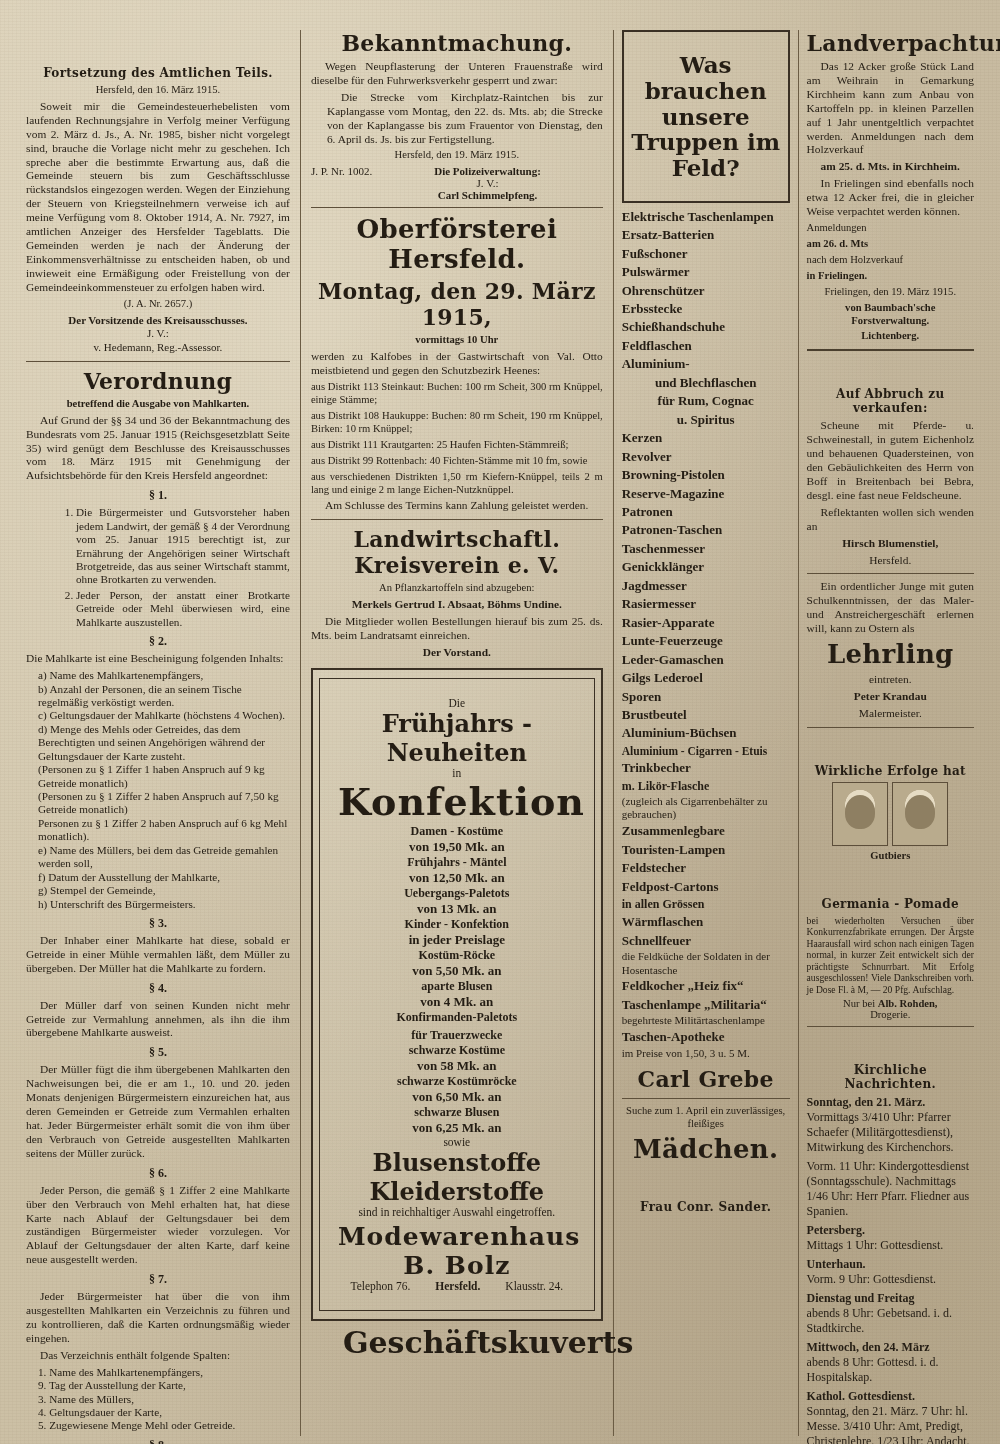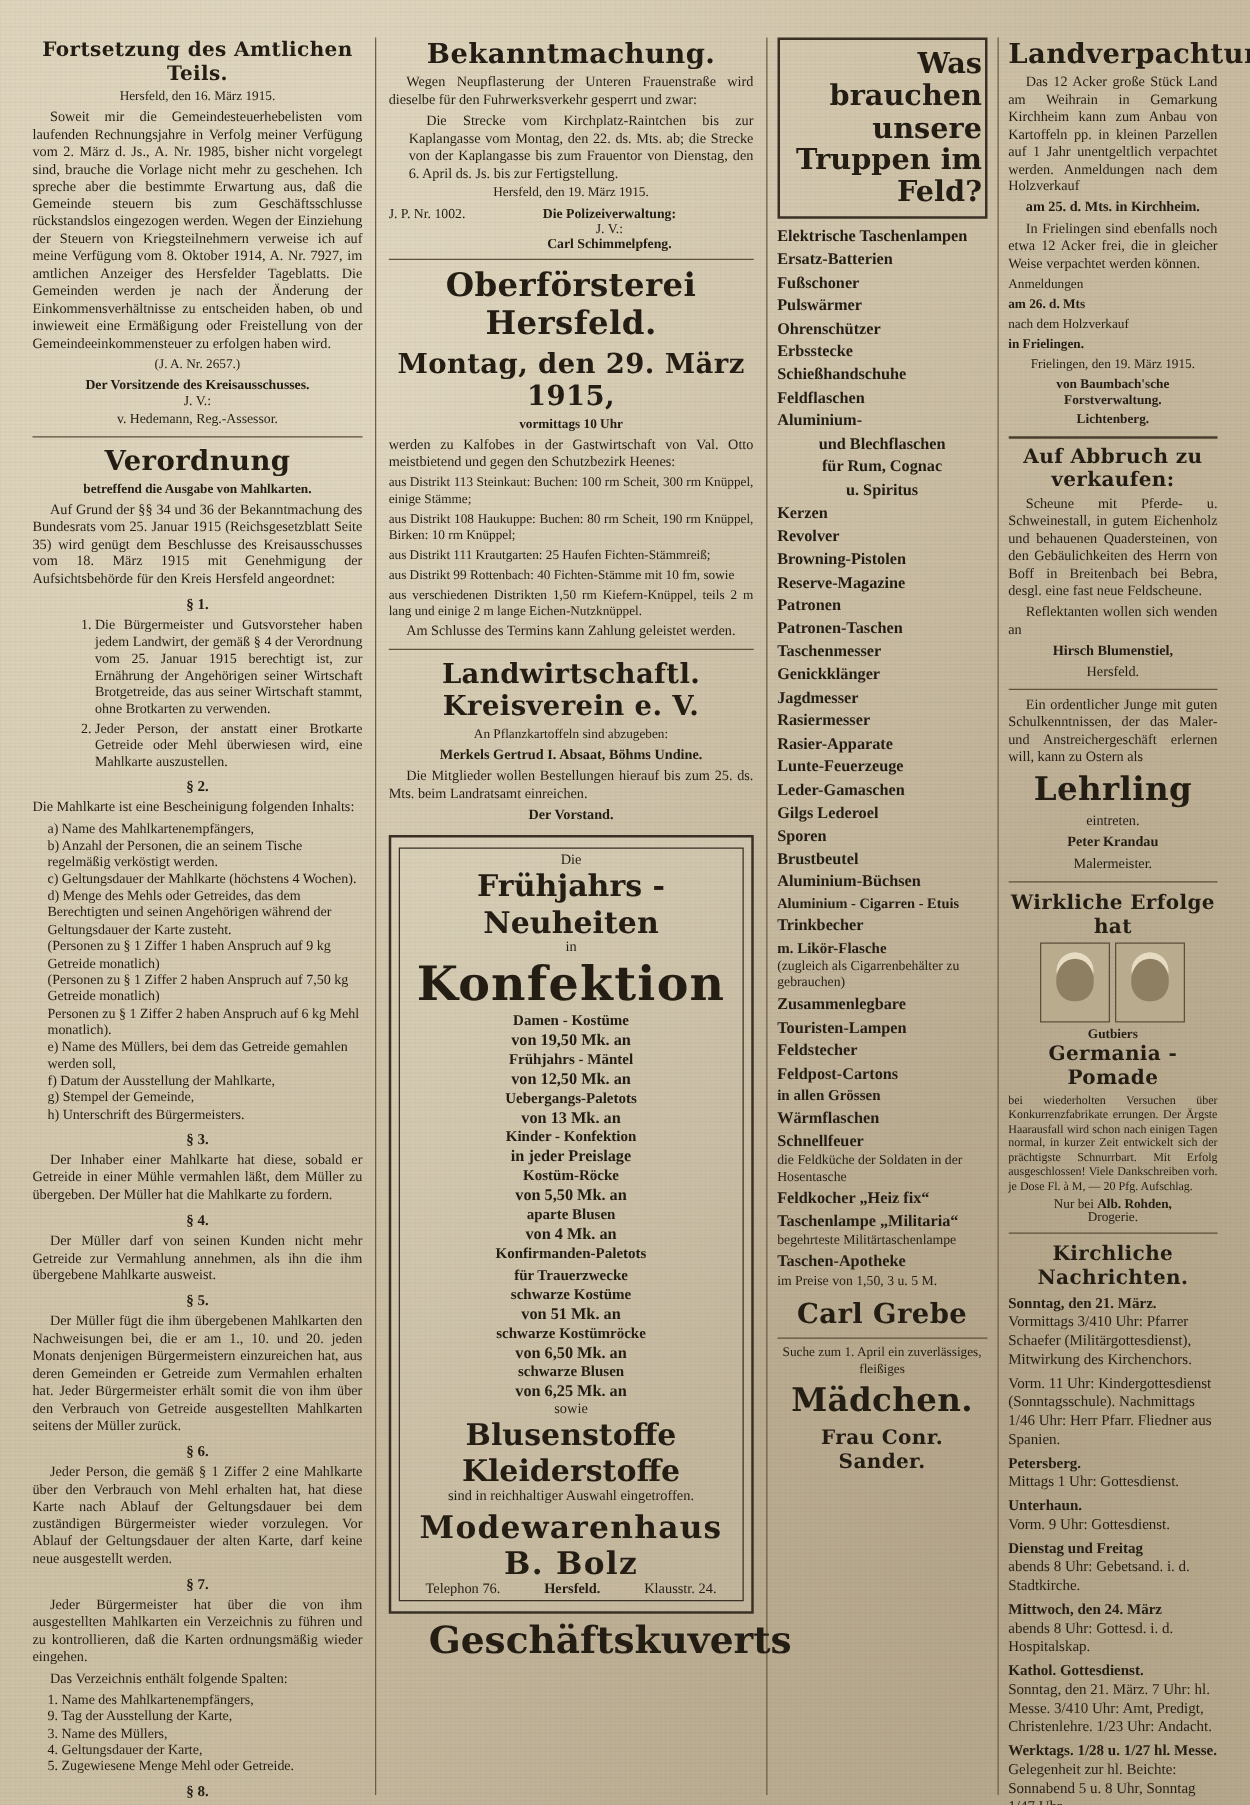--- a/index.html
+++ b/index.html
@@ -39,7 +39,7 @@
   }
   .hd-xl{font-size:26px;}
   .hd-l{font-size:22px;}
-  .hd-m{font-size:16px;}
+  .hd-m{font-size:12px;margin-top:36px;}
   .p{font-size:11.4px;line-height:1.22;text-align:justify;text-indent:14px;margin:3px 0;}
   .p.ni{text-indent:0;}
   .ctr{text-align:center;text-indent:0;}

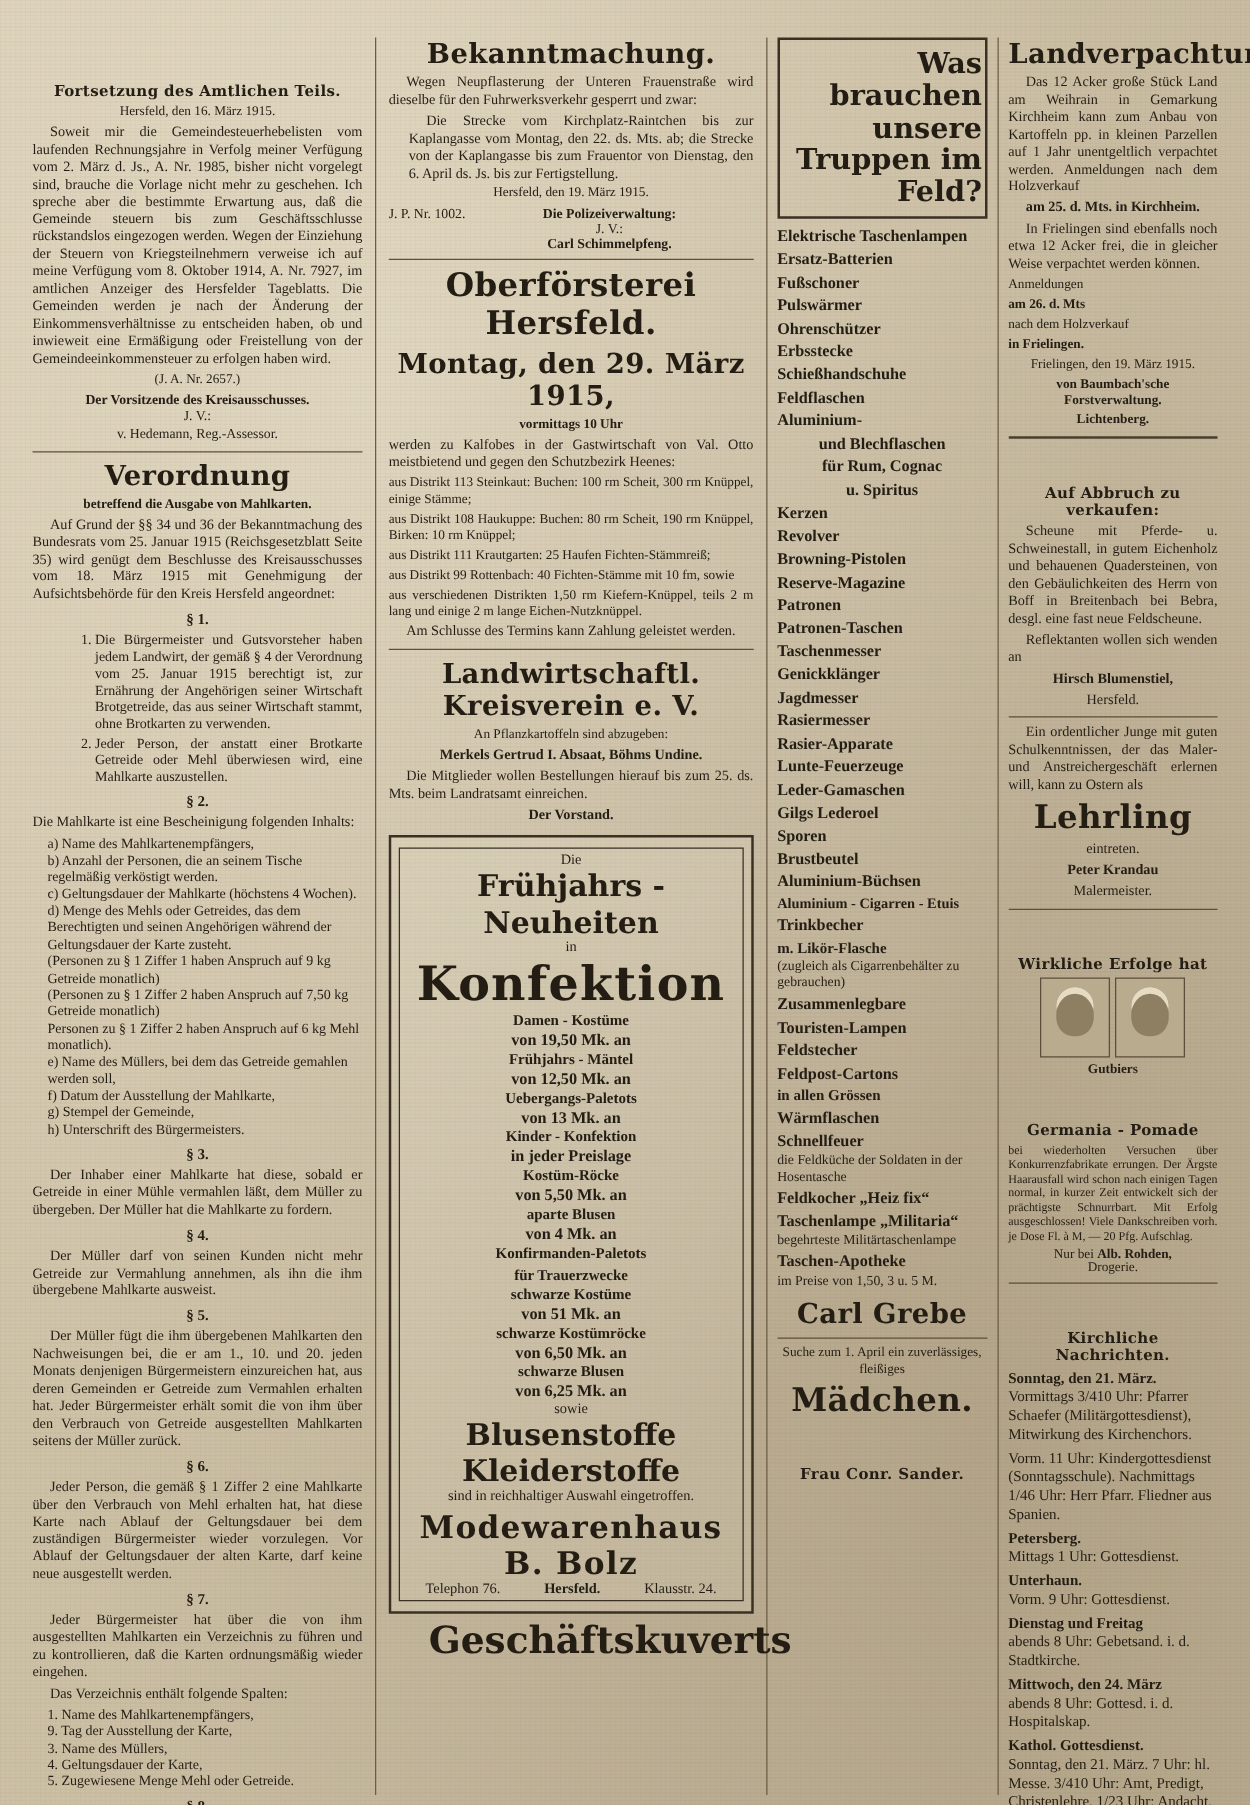--- a/index.html
+++ b/index.html
@@ -70,8 +70,8 @@
   .warelist{font-size:13px;font-weight:bold;line-height:1.42;}
   .warelist div{border-bottom:0;}
   .boxhead{
-    border:2px solid #3a3024;text-align:right;font-weight:bold;
-    font-size:23px;line-height:1.12;padding:6px 2px;margin-bottom:5px;
+    border:2px solid #3a3024;text-align:center;font-weight:bold;
+    font-size:23px;line-height:1.12;padding:20px 2px;margin-bottom:5px;
     font-family:"DejaVu Serif",serif;
   }
   .c3 .small{font-size:11px;line-height:1.25;font-weight:normal;}

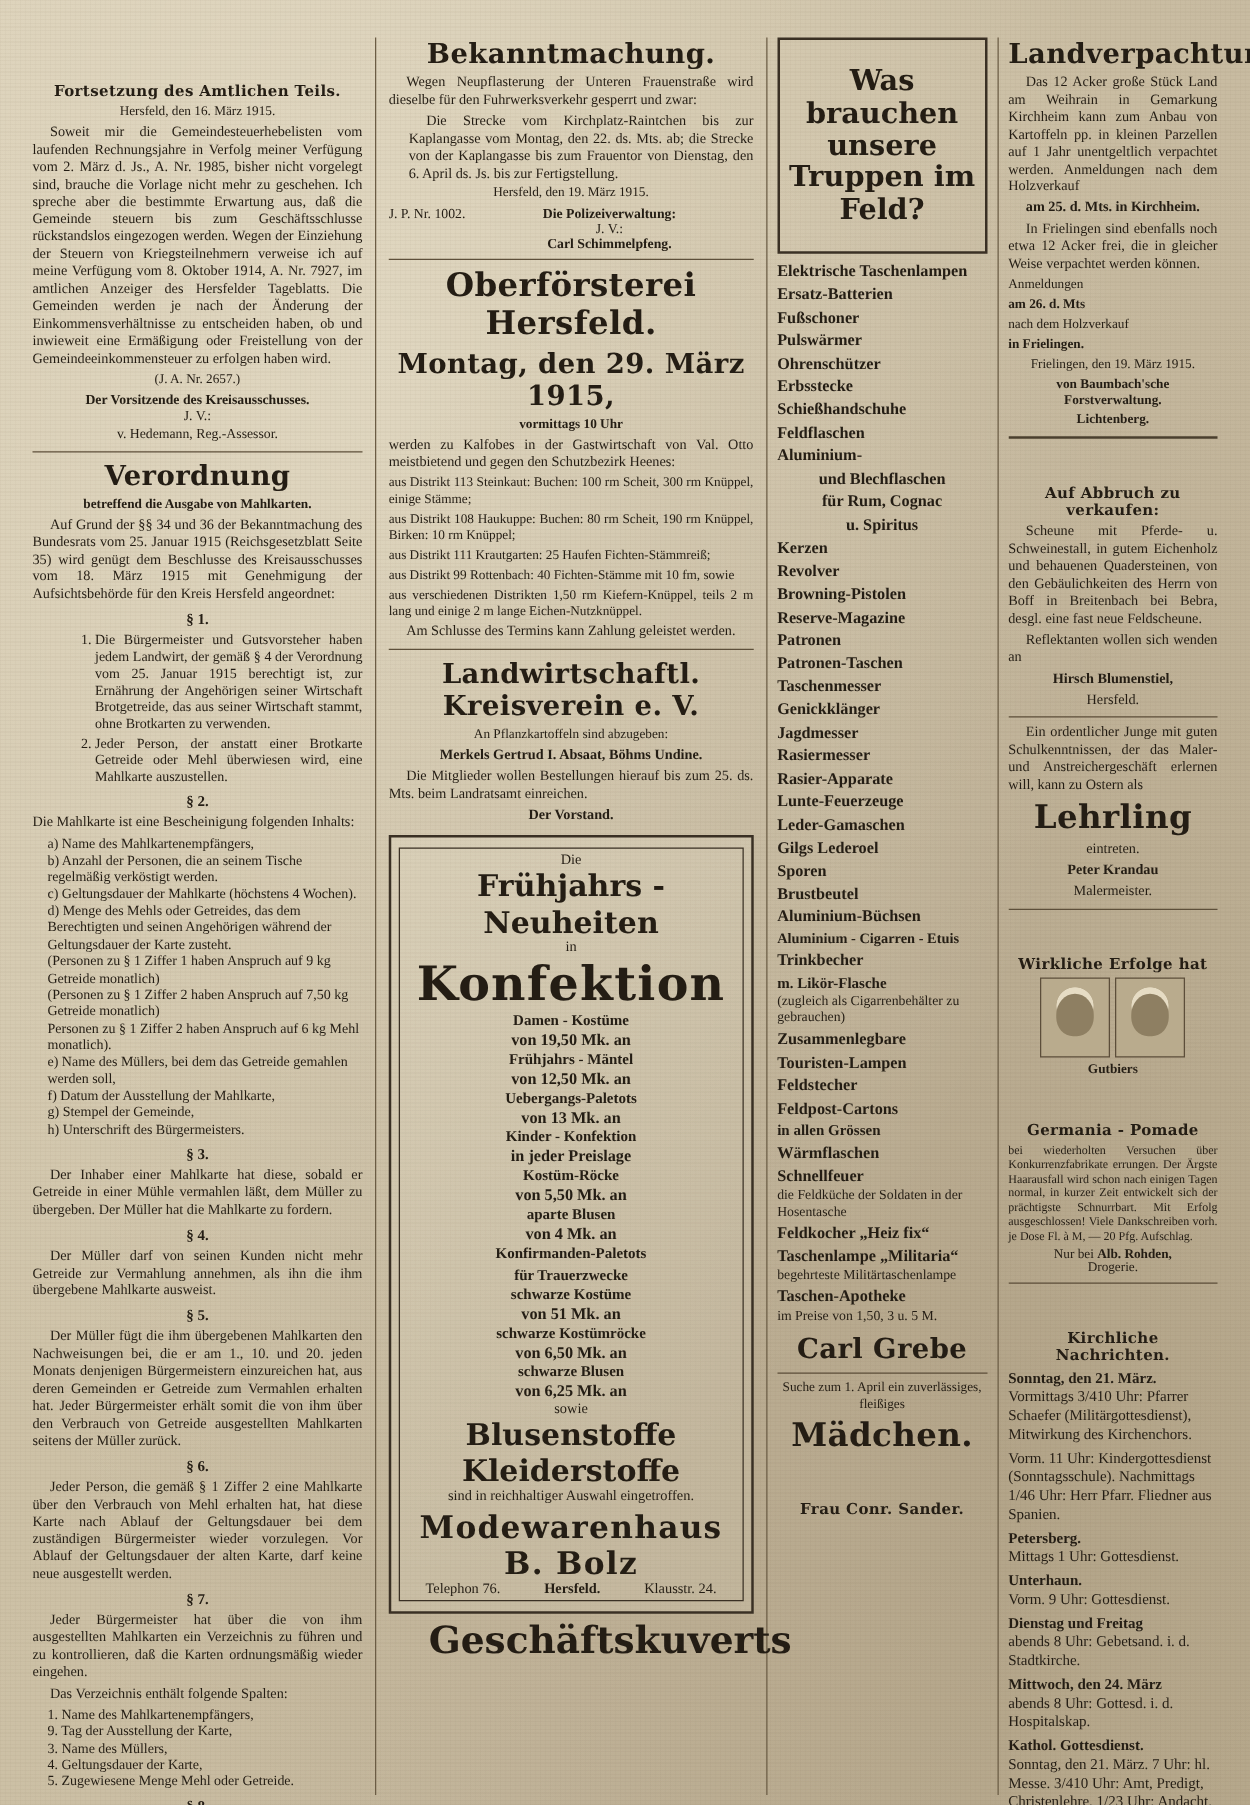--- a/index.html
+++ b/index.html
@@ -58,7 +58,7 @@
     border:2px solid #3a3024;margin:8px 0 4px;padding:8px 6px;text-align:center;
     background:rgba(255,252,240,.12);
   }
-  .adbox2{border:1px solid #3a3024;padding:3px;}
+  .adbox2{border:1px solid #3a3024;padding:18px;}
   .ad-l{font-size:24px;font-weight:bold;font-family:"DejaVu Serif",serif;}
   .ad-xl{font-size:38px;font-weight:bold;font-family:"DejaVu Serif",serif;letter-spacing:1px;}
   .ad-m{font-size:12px;font-weight:bold;}

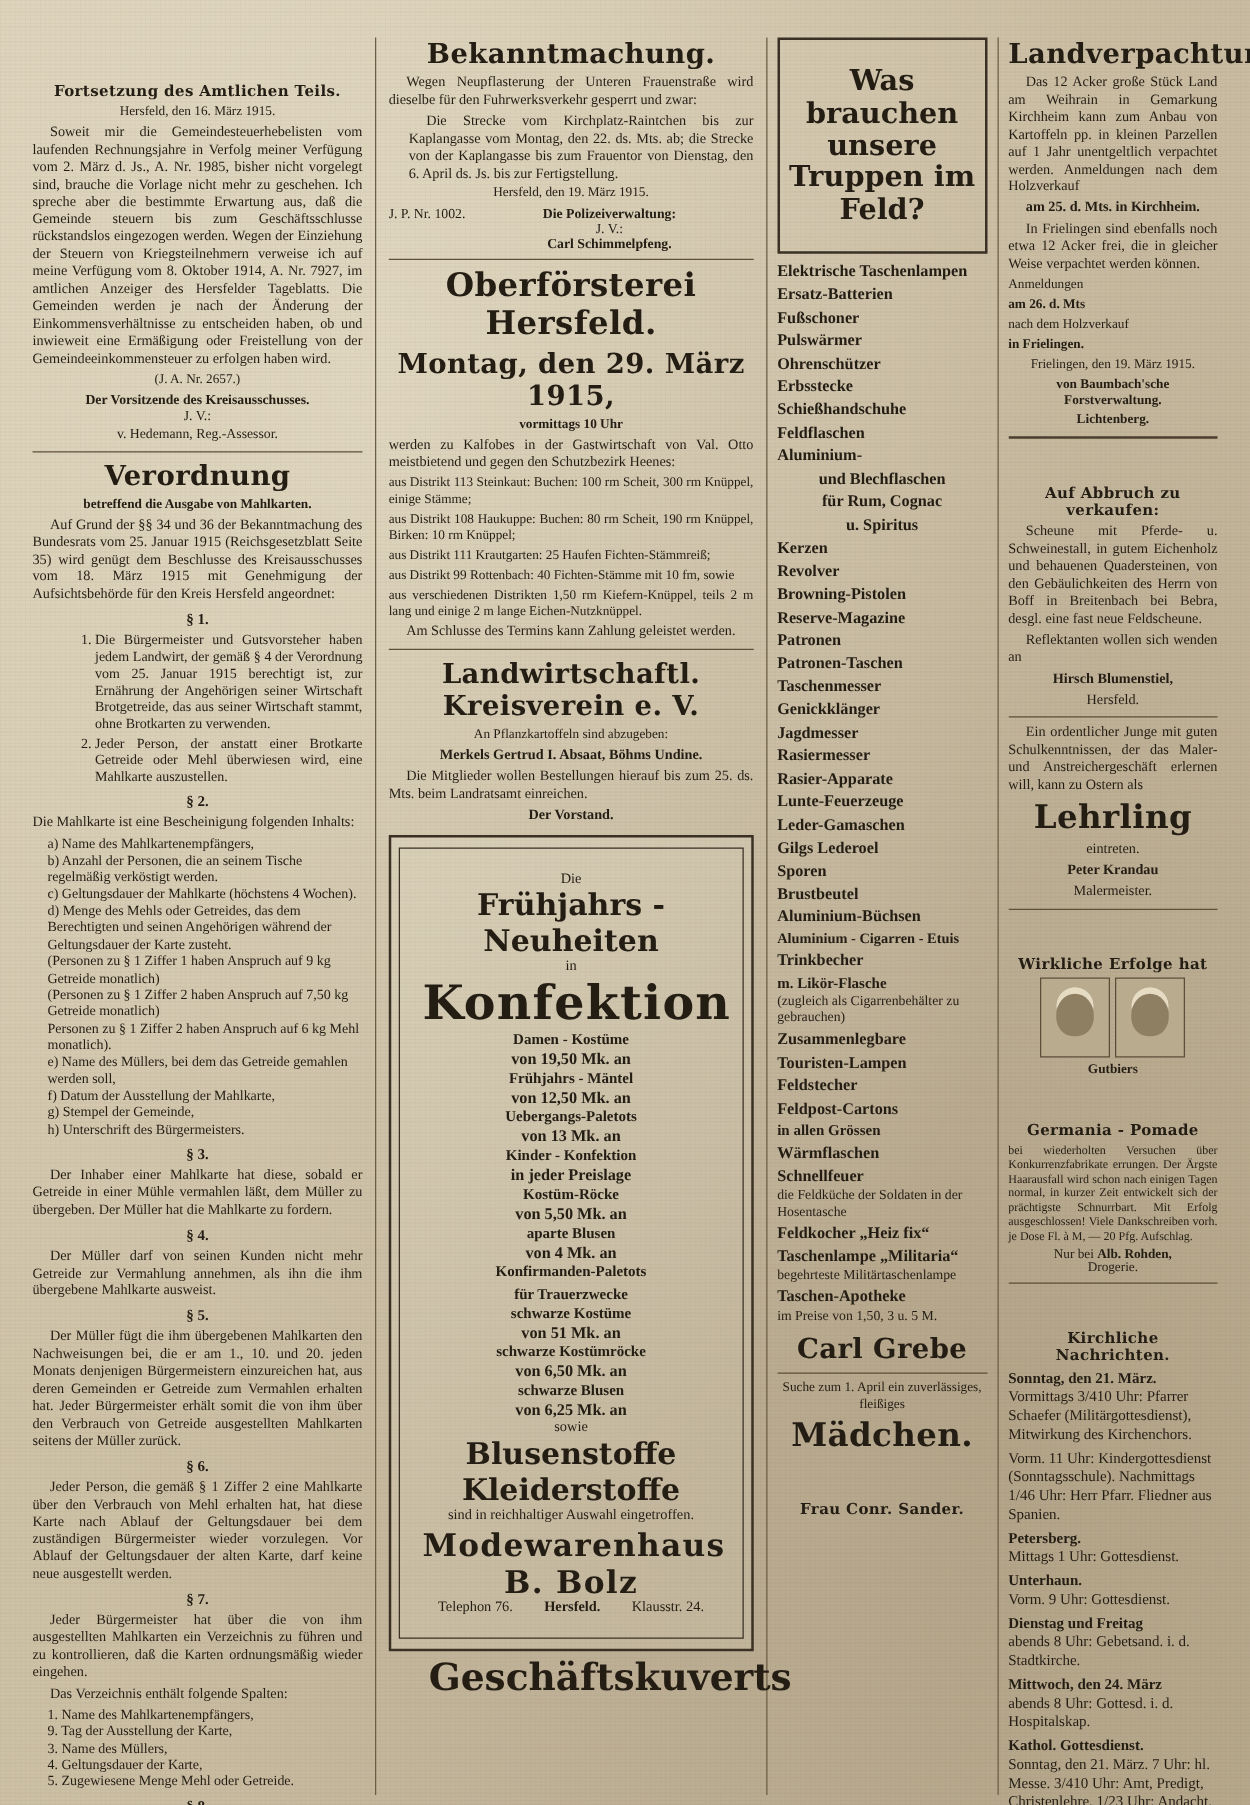--- a/index.html
+++ b/index.html
@@ -199,7 +199,7 @@
         <div class="ad-m">Konfirmanden-Paletots</div>
         <div class="ad-m" style="margin-top:3px">für Trauerzwecke</div>
         <div class="ad-m">schwarze Kostüme</div>
-        <div class="ad-s">von 51 Mk. an</div>
+        <div class="ad-s">von 58 Mk. an</div>
         <div class="ad-m">schwarze Kostümröcke</div>
         <div class="ad-s">von 6,50 Mk. an</div>
         <div class="ad-m">schwarze Blusen</div>

